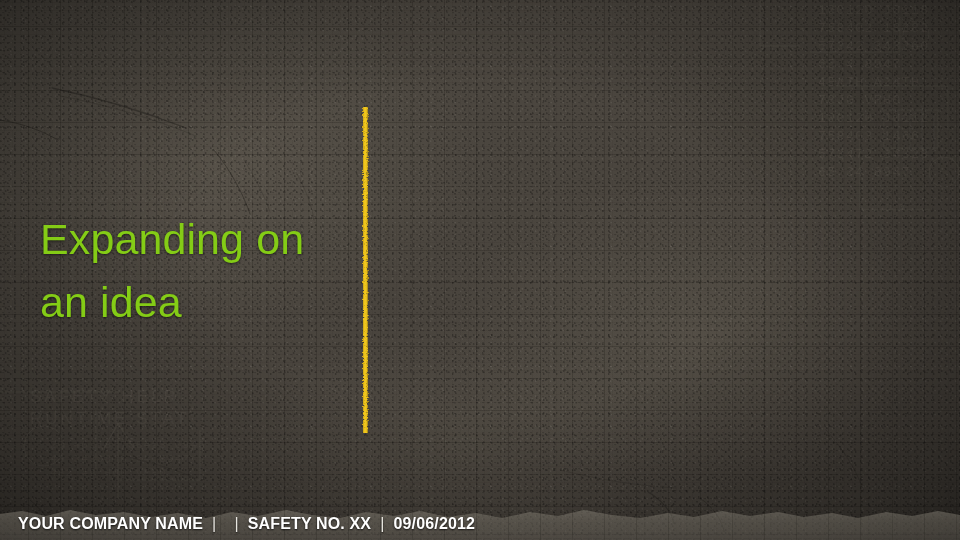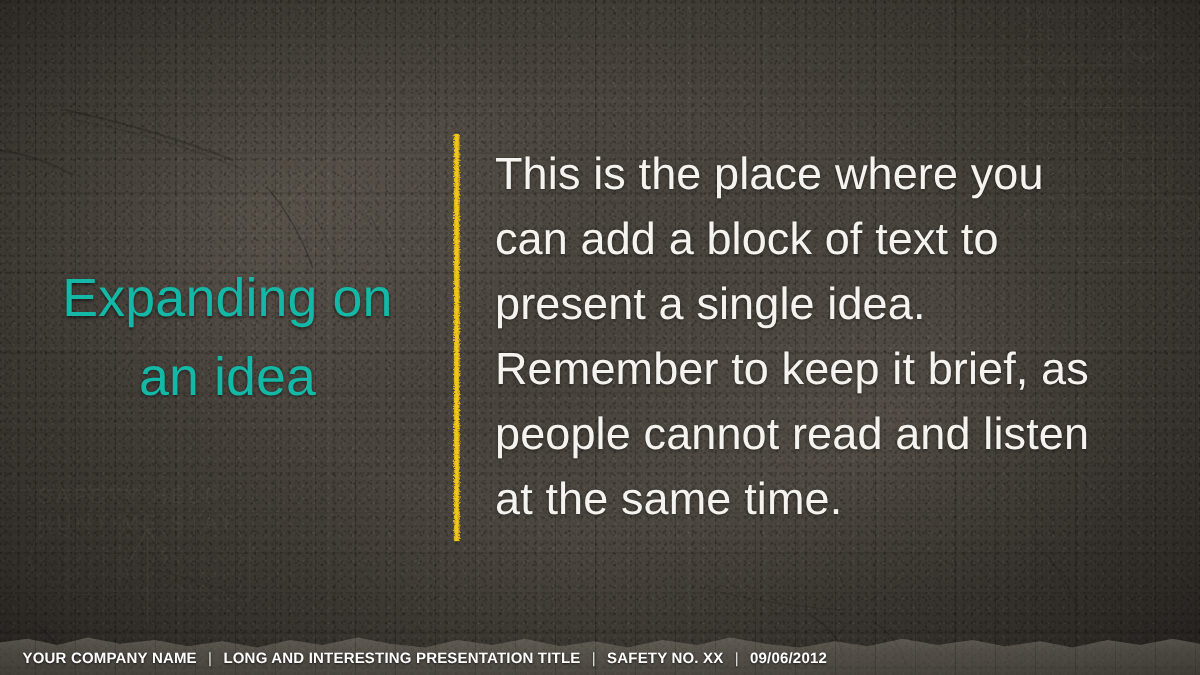--- a/index.html
+++ b/index.html
@@ -266,7 +266,6 @@
     </g>
   </svg>
 
-  <div class="body-block">This is the place where you can add a block of text to present a single idea. Remember to keep it brief, as people cannot read and listen at the same time.</div>
 
   <div class="footer-band">
     <svg width="0" height="0" style="position:absolute" aria-hidden="true">

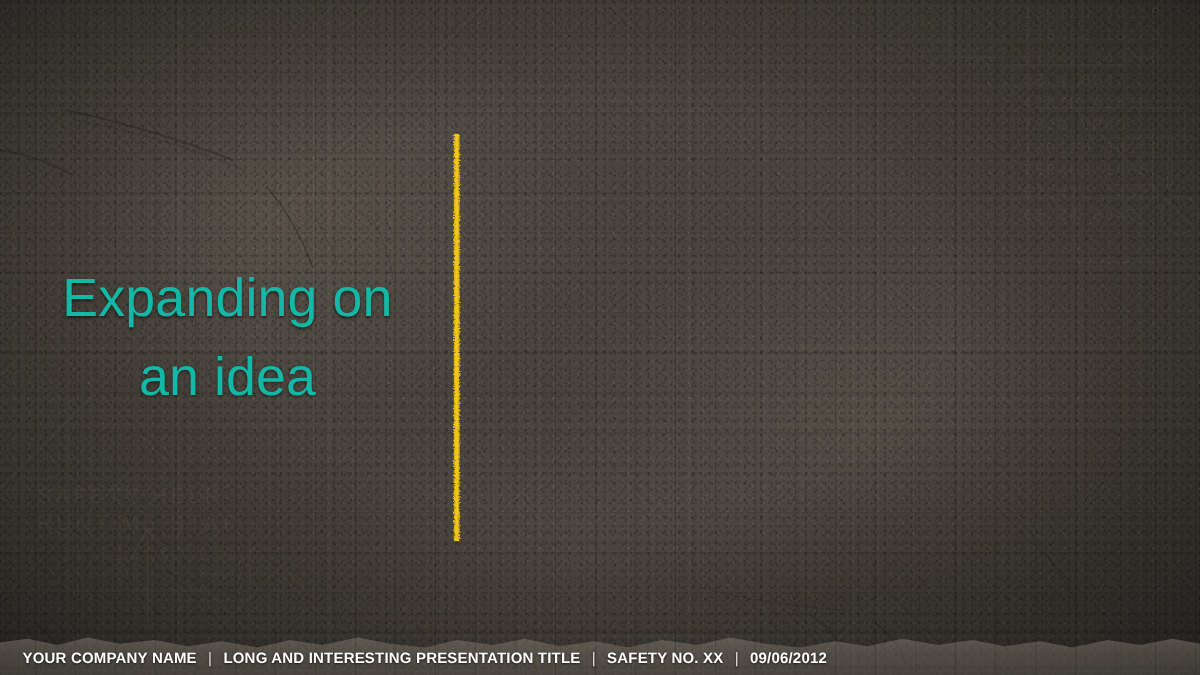--- a/index.html
+++ b/index.html
@@ -93,8 +93,8 @@
     left: 40px;
     top: 208px;
     width: 284px;
-    text-align: center;
-    color: #14b8a6;
+    text-align: left;
+    color: #84cc16;
     font-size: 43px;
     line-height: 63px;
     font-weight: 300;

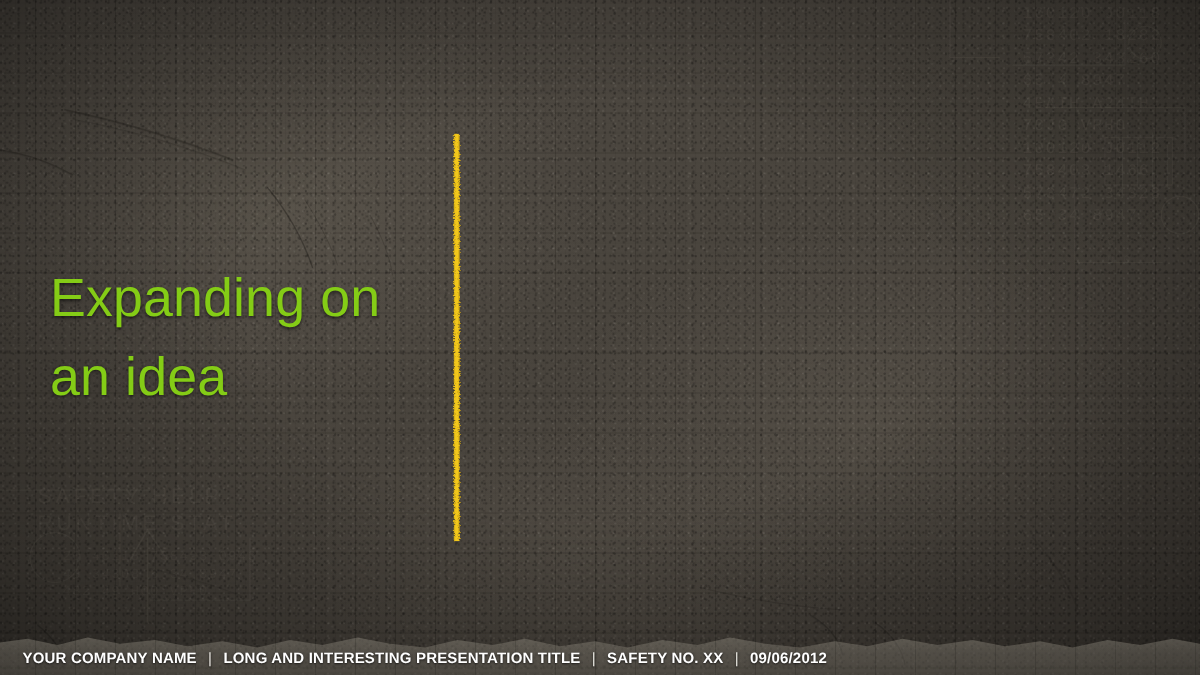--- a/index.html
+++ b/index.html
@@ -156,7 +156,7 @@
     left: 18px;
     bottom: 7px;
     color: #ffffff;
-    font-size: 12px;
+    font-size: 16px;
     font-weight: 700;
     letter-spacing: 0.15px;
     text-shadow: 0 1px 2px rgba(0,0,0,0.75);

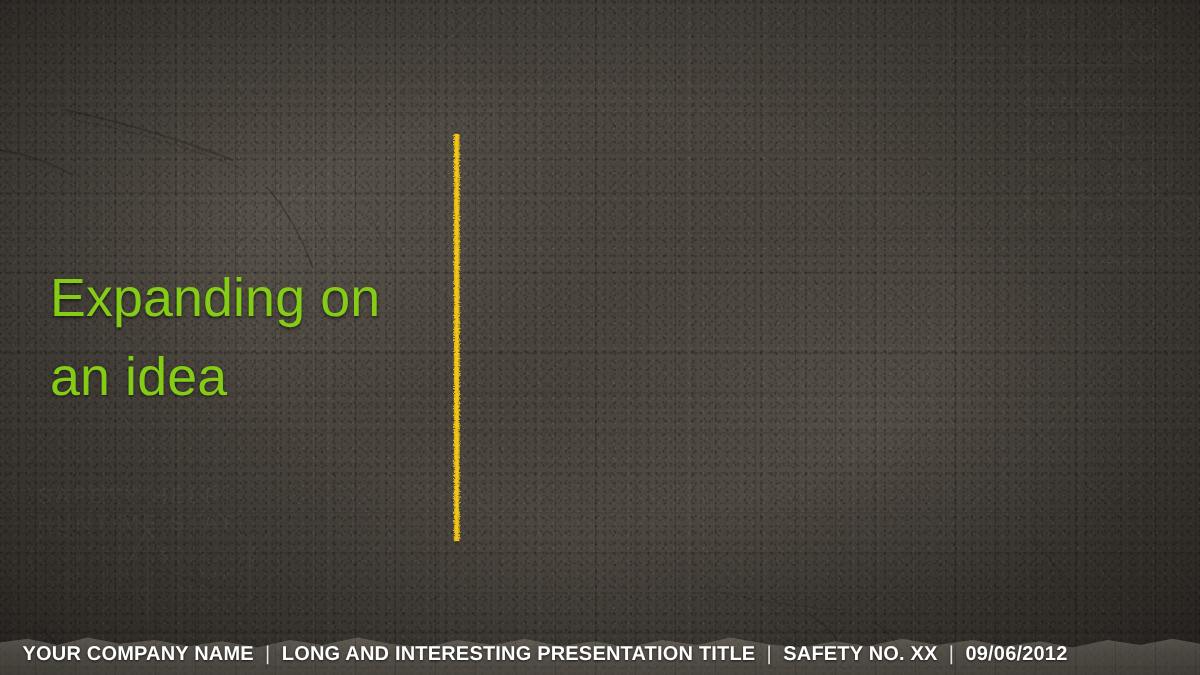--- a/index.html
+++ b/index.html
@@ -285,7 +285,6 @@
     <div class="footer-text">
       <span>YOUR COMPANY NAME</span>
       <span class="footer-sep">|</span>
-      <span>LONG AND INTERESTING PRESENTATION TITLE</span>
       <span class="footer-sep">|</span>
       <span>SAFETY NO. XX</span>
       <span class="footer-sep">|</span>

